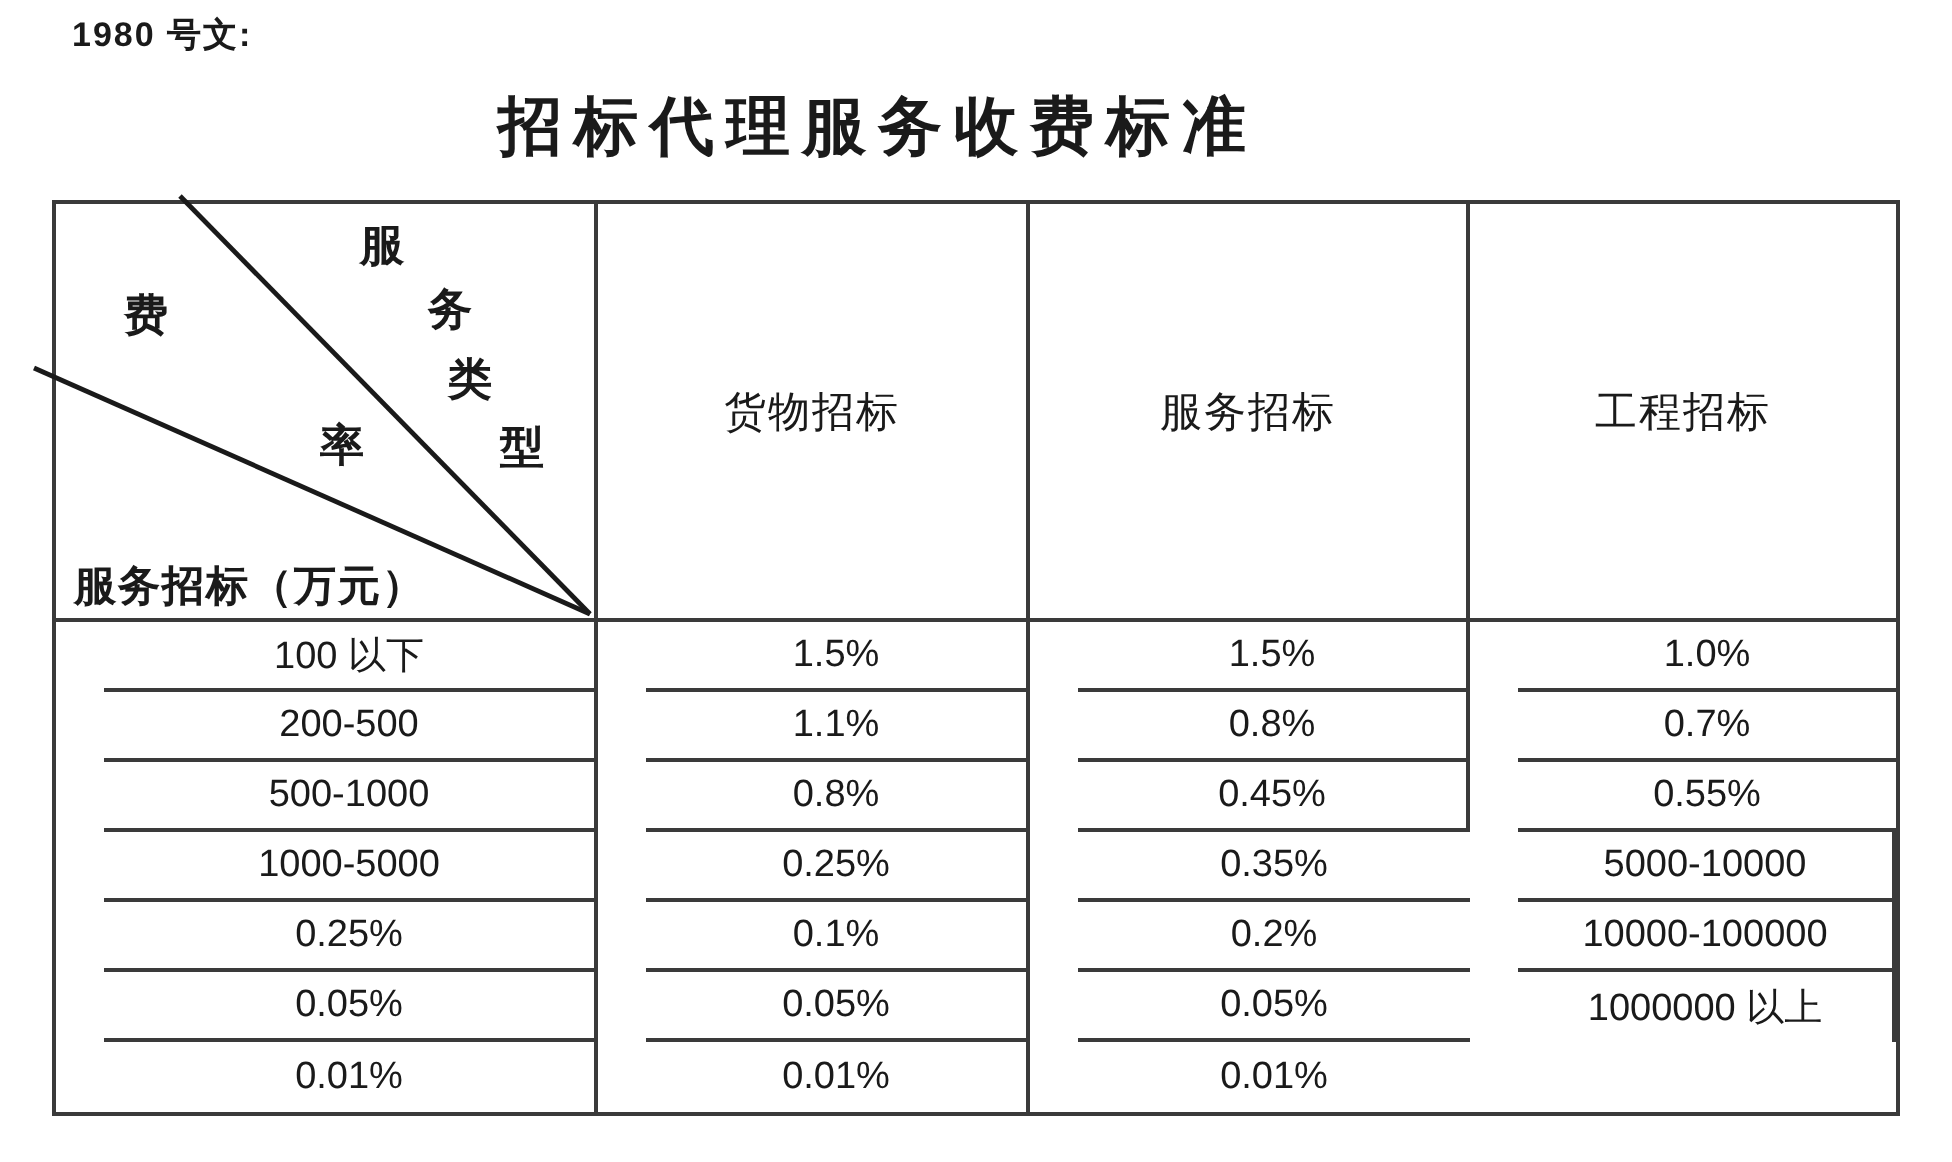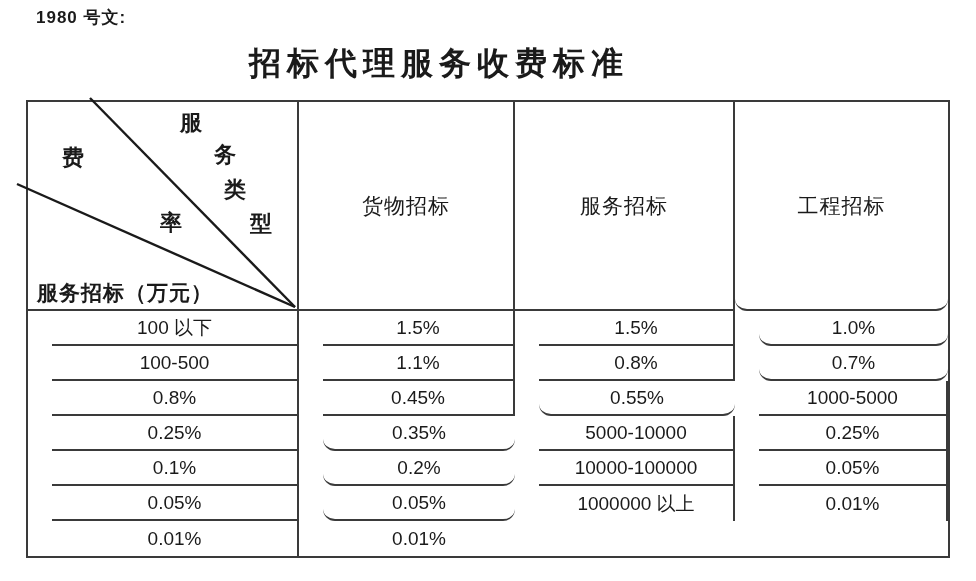--- a/index.html
+++ b/index.html
@@ -64,7 +64,7 @@
     box-sizing: border-box;
     overflow: visible;
   }
-  .cell.last-col { border-right: none; border-radius: 12px; }
+  .cell.last-col { border-right: none; }
   .cell.last-row { border-bottom: none; }
 
   .col-header {

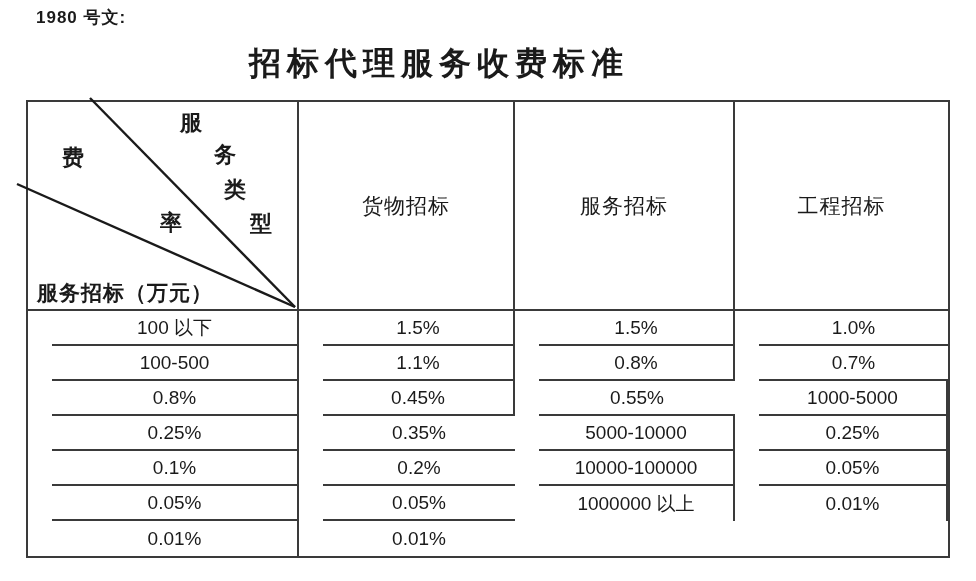--- a/index.html
+++ b/index.html
@@ -143,7 +143,7 @@
   <div class="cell fee-value">1.5%</div>
   <div class="cell fee-value last-col">1.0%</div>
 
-  <div class="cell row-label">100-500</div>
+  <div class="cell row-label">200-500</div>
   <div class="cell fee-value">1.1%</div>
   <div class="cell fee-value">0.8%</div>
   <div class="cell fee-value last-col">0.7%</div>

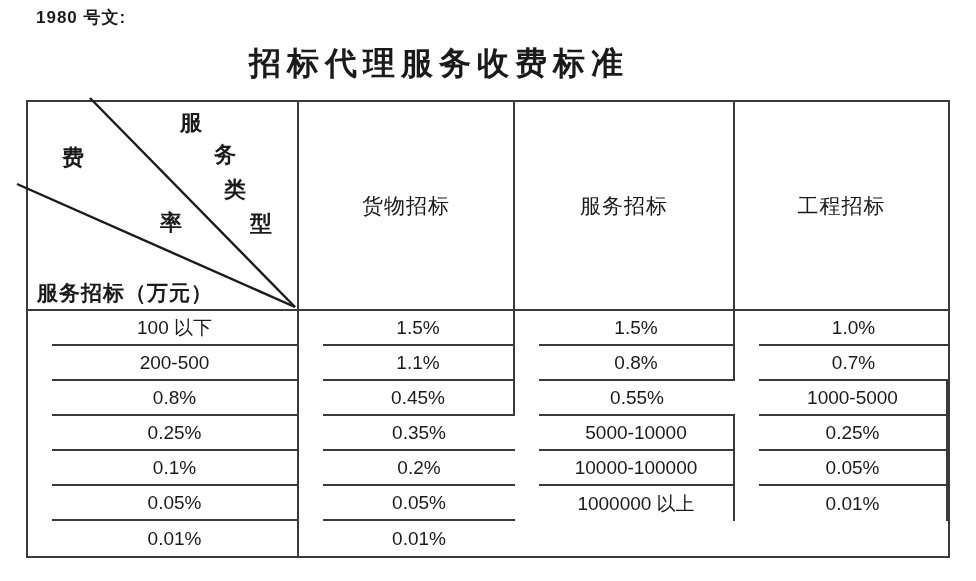--- a/index.html
+++ b/index.html
@@ -148,6 +148,7 @@
   <div class="cell fee-value">0.8%</div>
   <div class="cell fee-value last-col">0.7%</div>
 
+  <div class="cell row-label">500-1000</div>
   <div class="cell fee-value">0.8%</div>
   <div class="cell fee-value">0.45%</div>
   <div class="cell fee-value last-col">0.55%</div>

